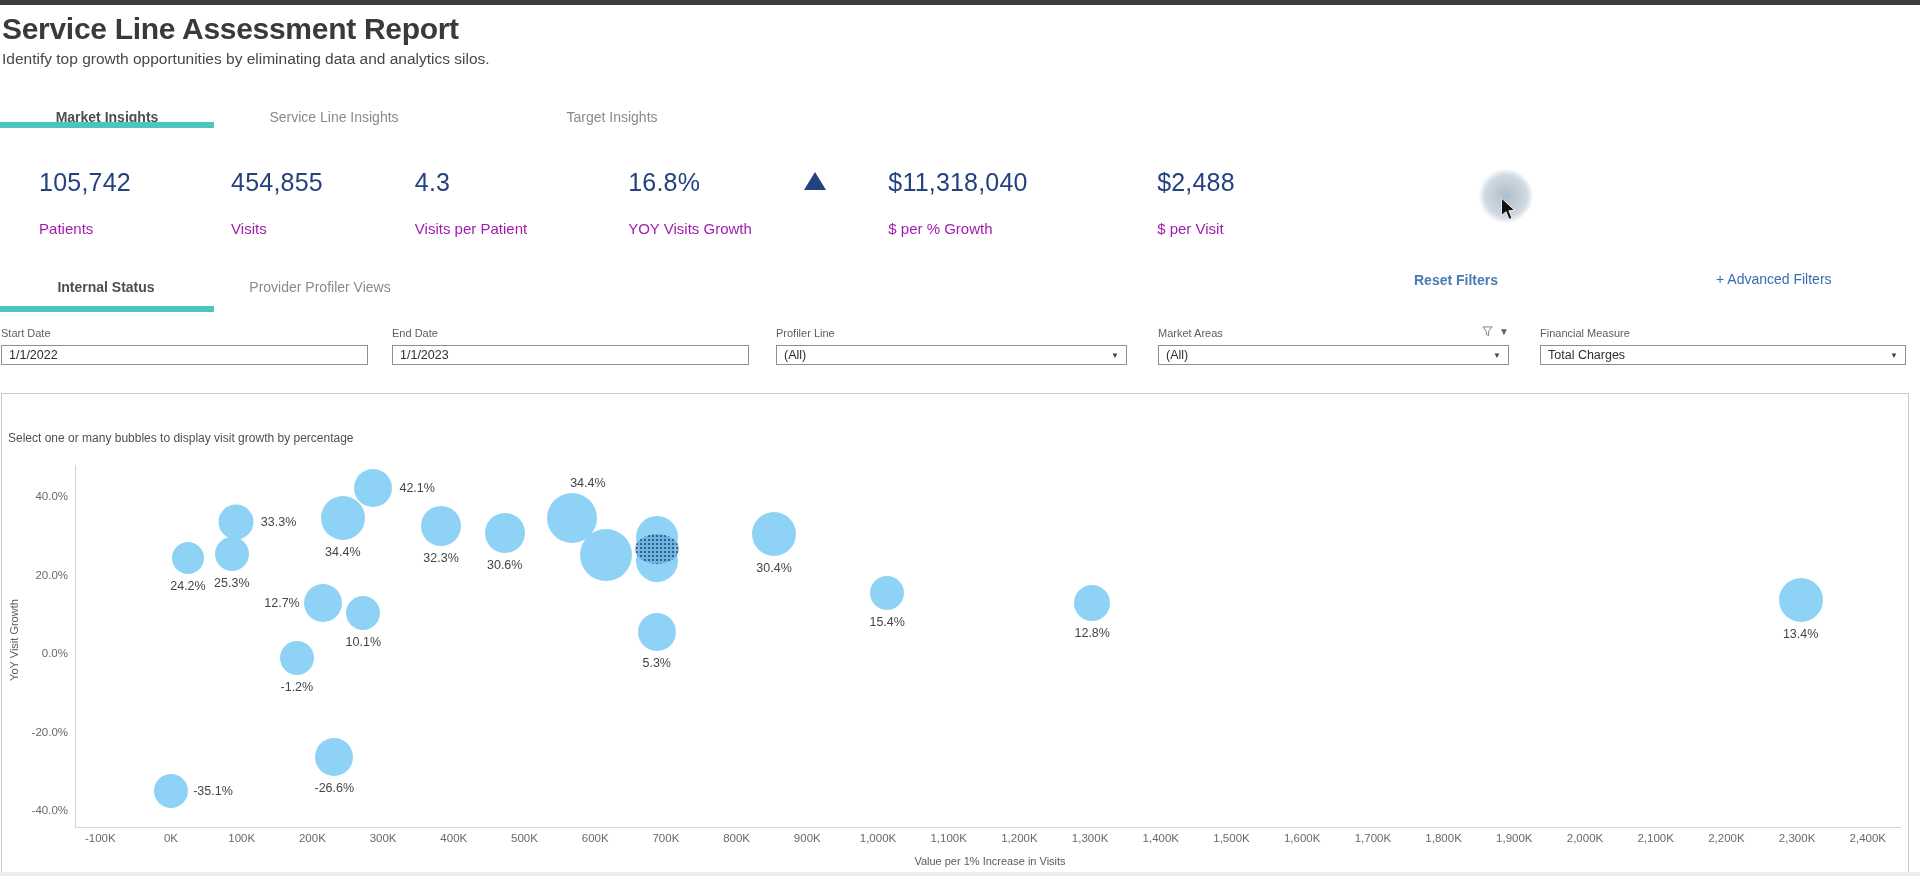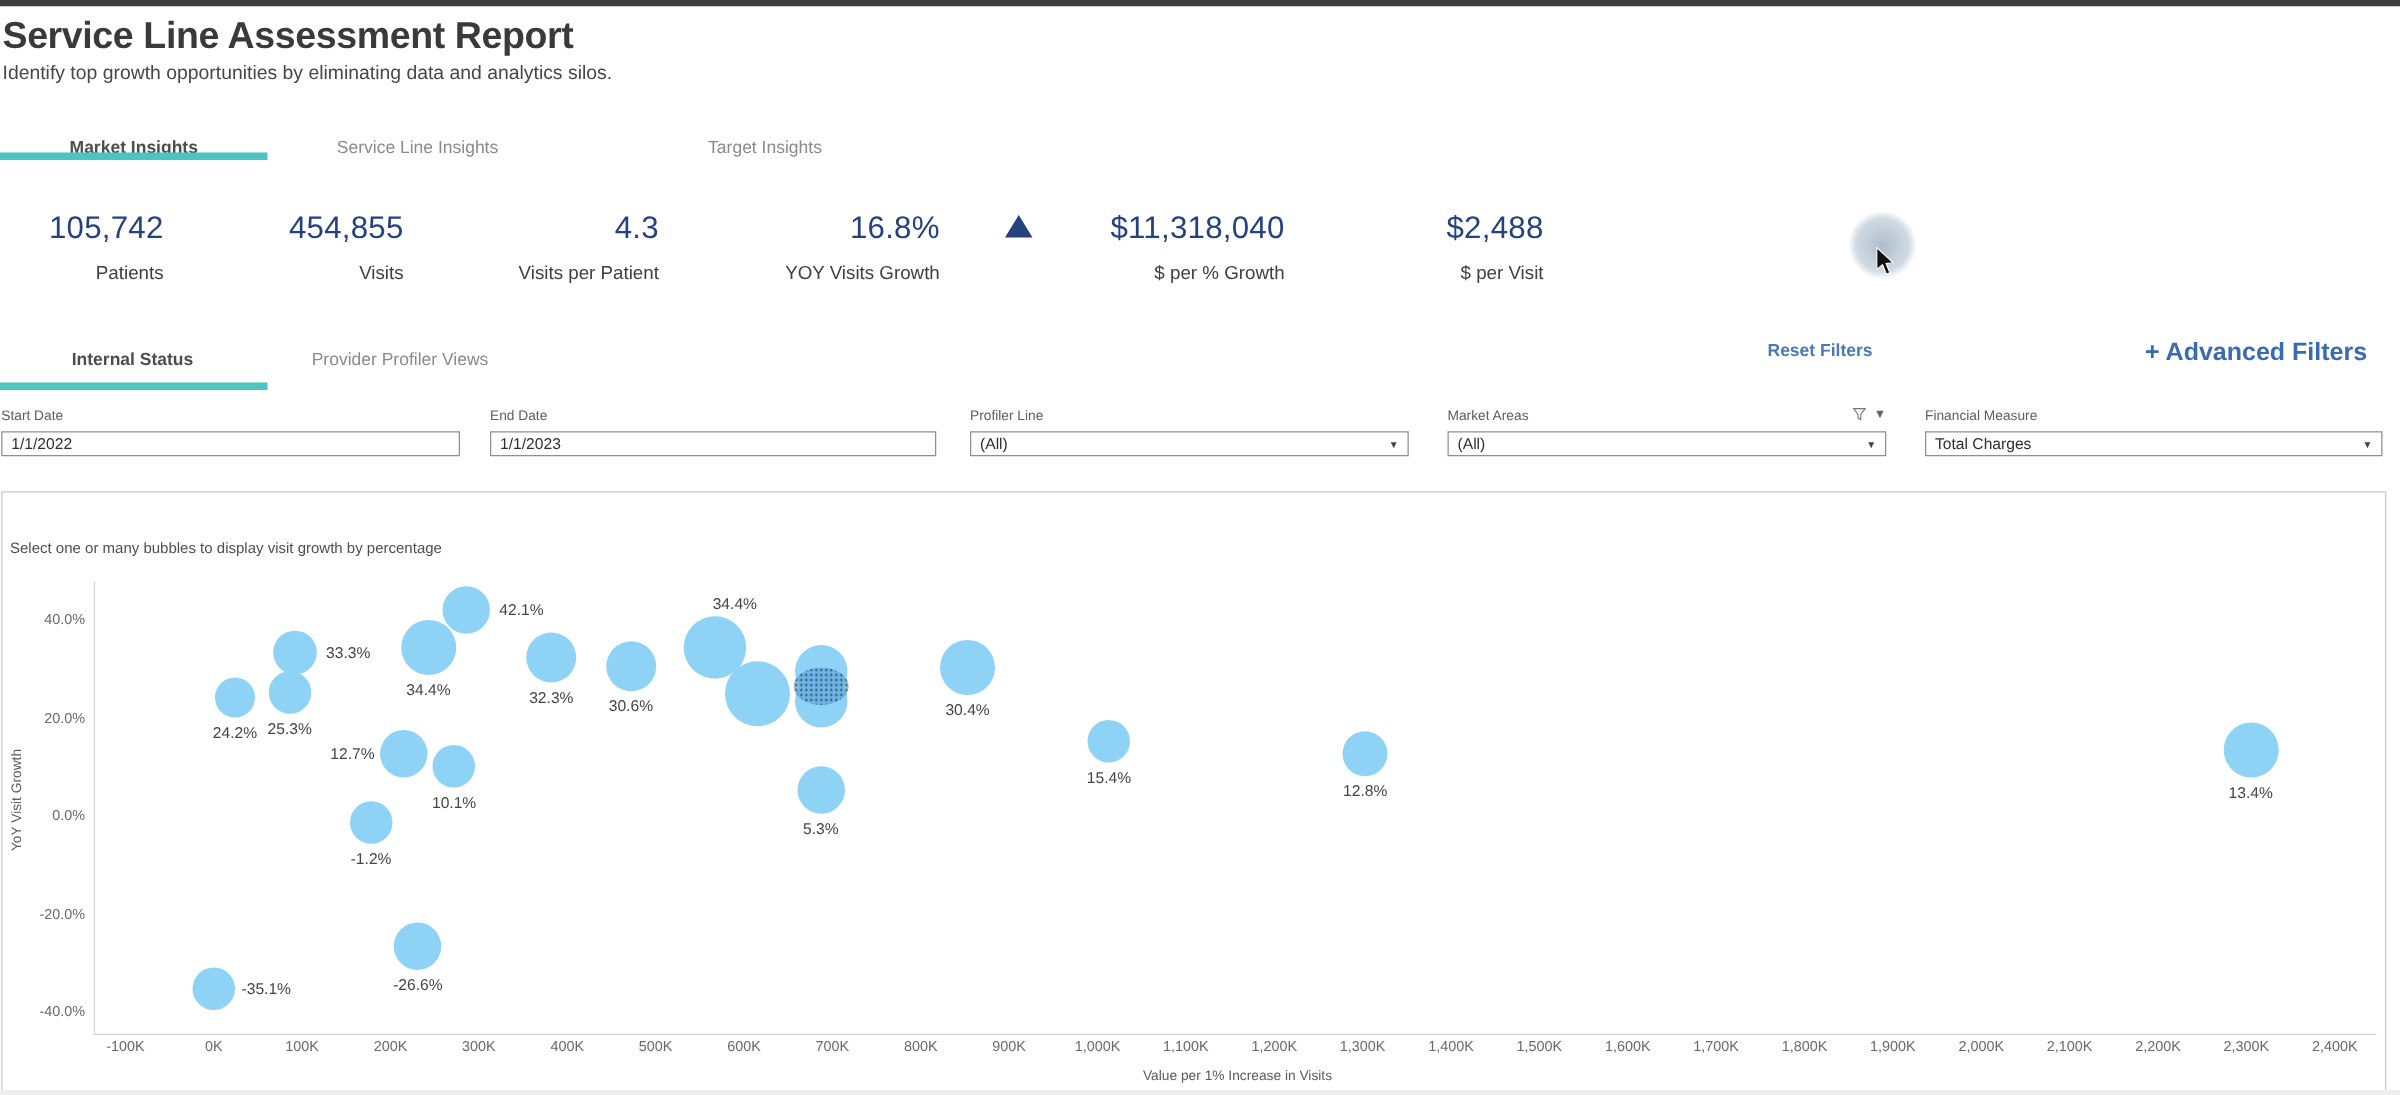--- a/index.html
+++ b/index.html
@@ -15,7 +15,7 @@
   .tab.active{color:#4d4d4d;font-weight:bold;}
   .tab-underline{height:6px;background:var(--accent);}
 
-  .kpi{transform:translateX(-50%);text-align:right;}
+  .kpi{transform:translateX(-50%);text-align:left;}
   .kpi-value{font-size:25px;color:var(--kpi);letter-spacing:0.2px;}
   .kpi-label{font-size:15px;color:#404040;margin-top:13px;}
   #kpi-trend{width:0;height:0;border-left:11px solid transparent;border-right:11px solid transparent;

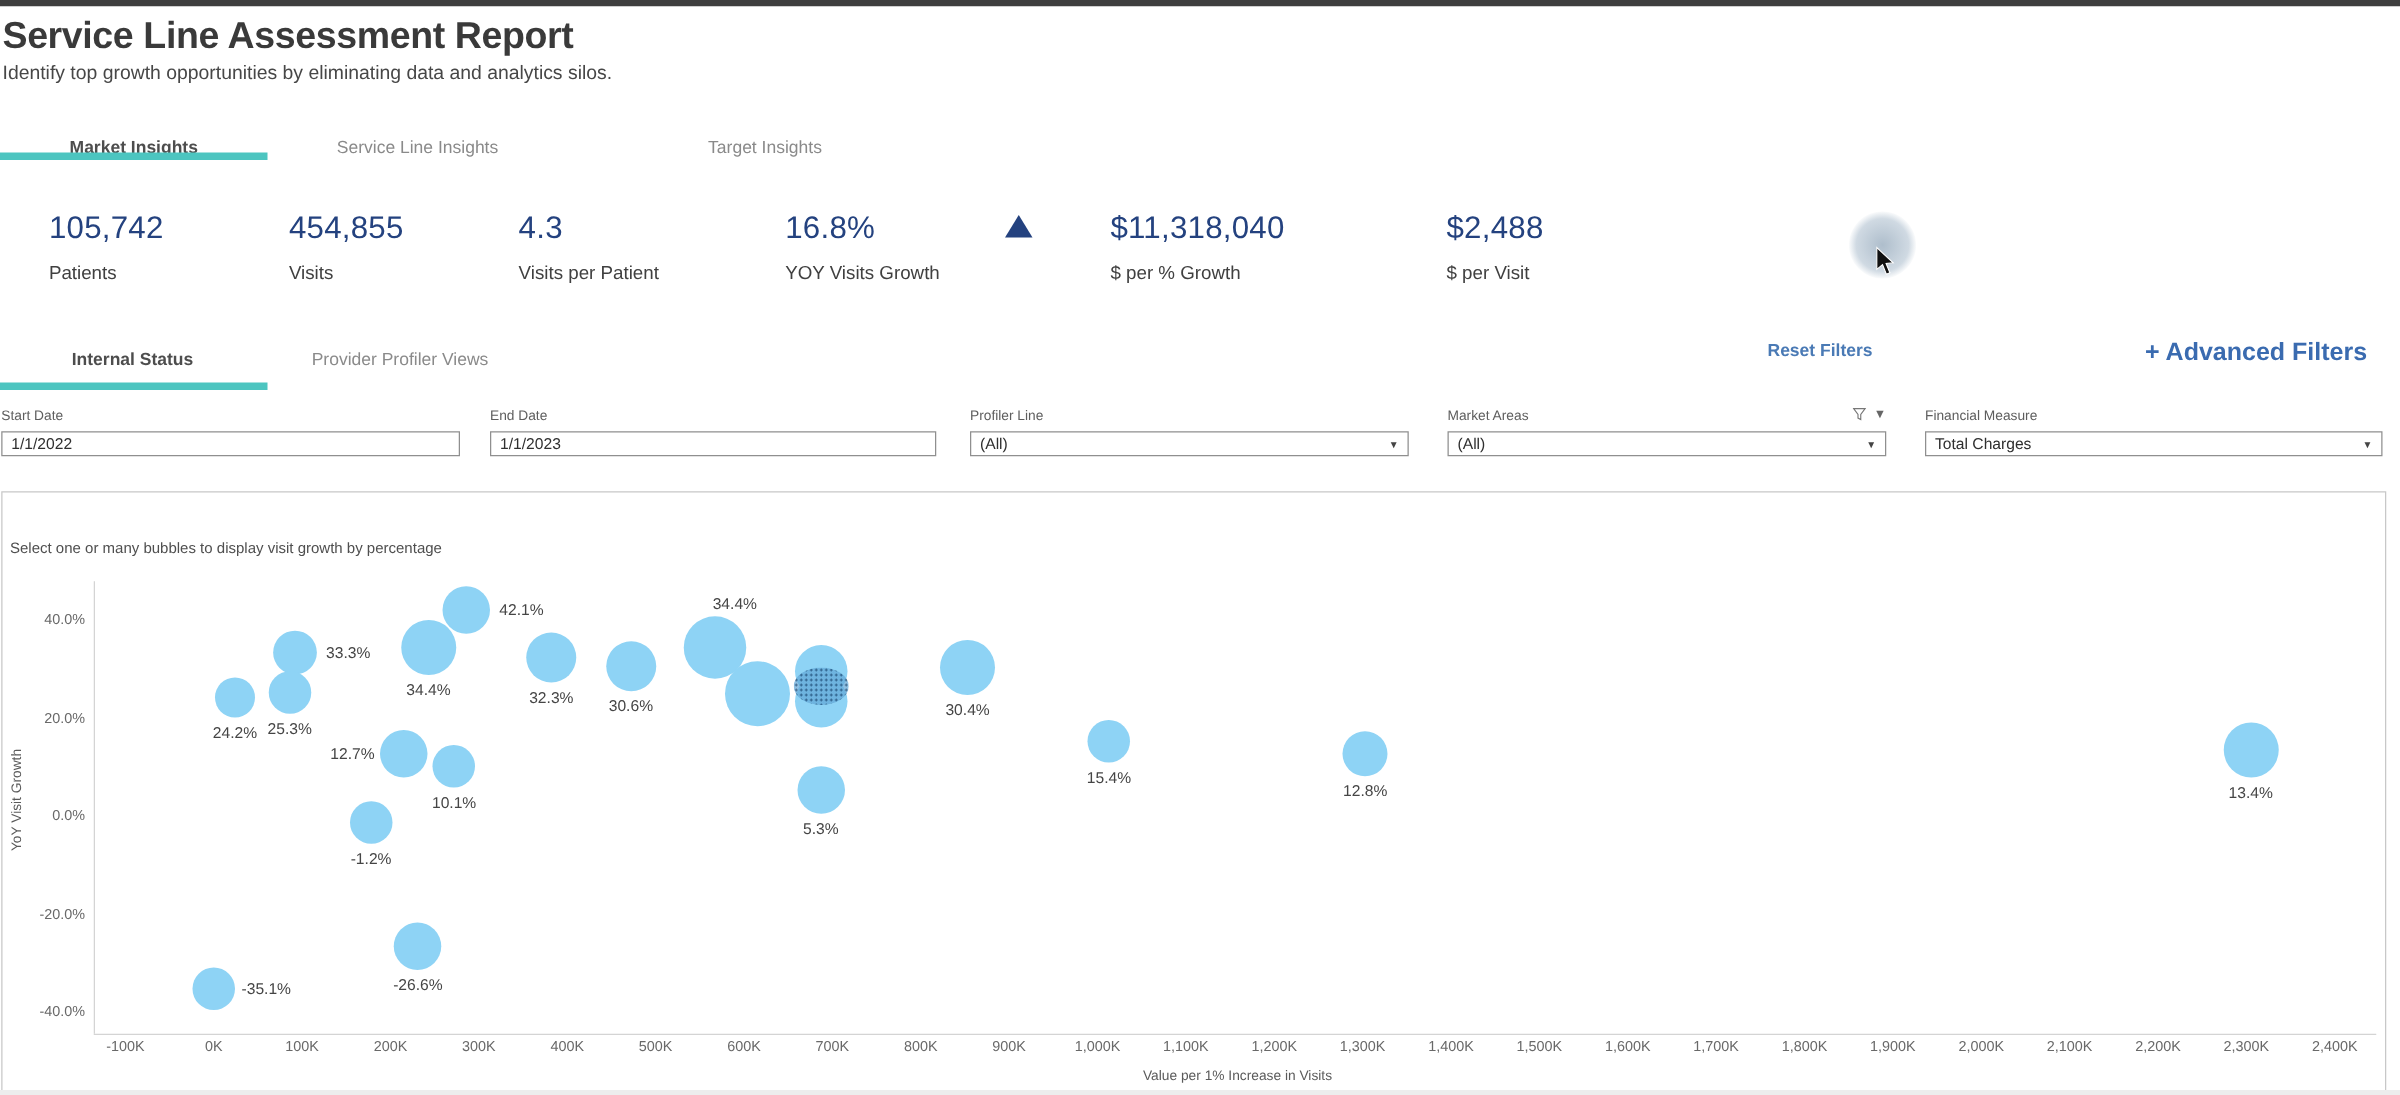--- a/index.html
+++ b/index.html
@@ -17,7 +17,7 @@
 
   .kpi{transform:translateX(-50%);text-align:left;}
   .kpi-value{font-size:25px;color:var(--kpi);letter-spacing:0.2px;}
-  .kpi-label{font-size:15px;color:#404040;margin-top:13px;}
+  .kpi-label{font-size:15px;color:#a21caf;margin-top:23px;}
   #kpi-trend{width:0;height:0;border-left:11px solid transparent;border-right:11px solid transparent;
              border-bottom:18px solid var(--kpi);}
 

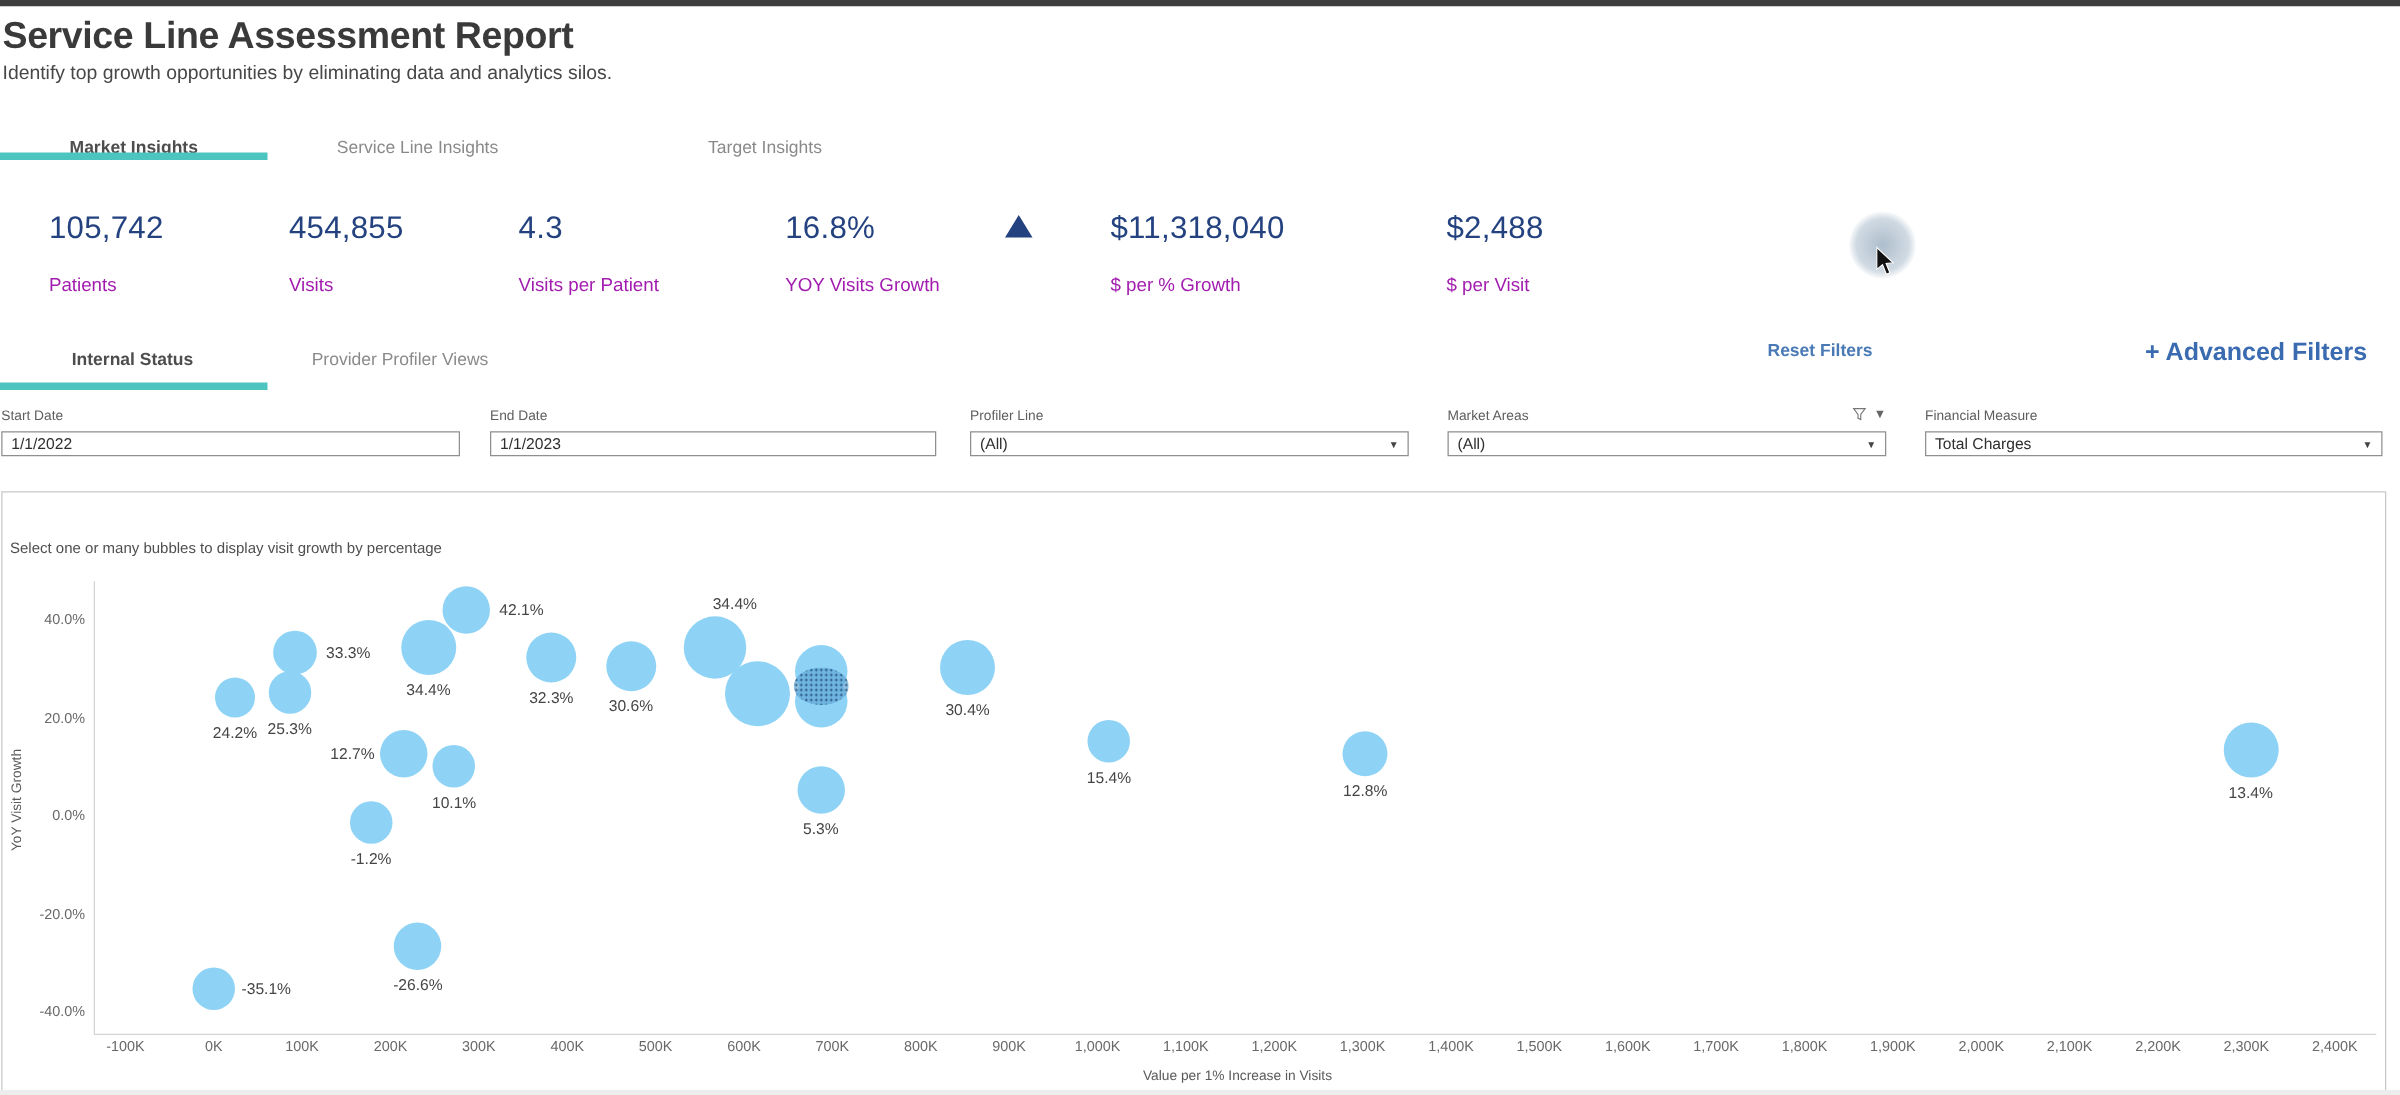--- a/index.html
+++ b/index.html
@@ -22,7 +22,7 @@
              border-bottom:18px solid var(--kpi);}
 
   #reset-filters{font-size:14px;font-weight:bold;color:var(--link);cursor:pointer;}
-  #advanced-filters{font-size:20px;font-weight:bold;color:var(--link2);cursor:pointer;}
+  #advanced-filters{font-size:14px;font-weight:normal;color:var(--link2);cursor:pointer;}
 
   .filter-label{font-size:11px;color:#5e5e5e;white-space:nowrap;}
   .filter-box{height:20px;background:#fff;border:1px solid #8f8f8f;font-size:12.5px;color:#2f2f2f;

